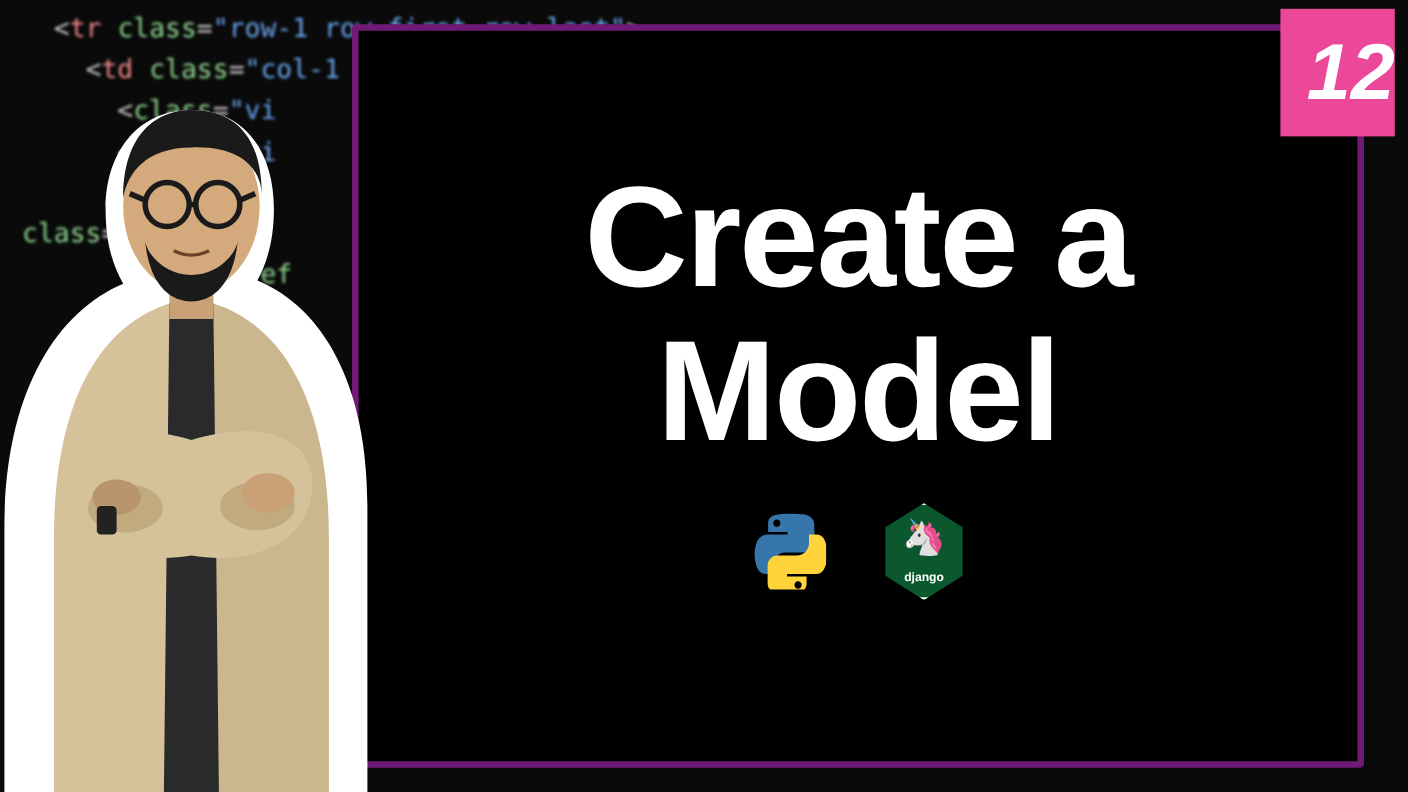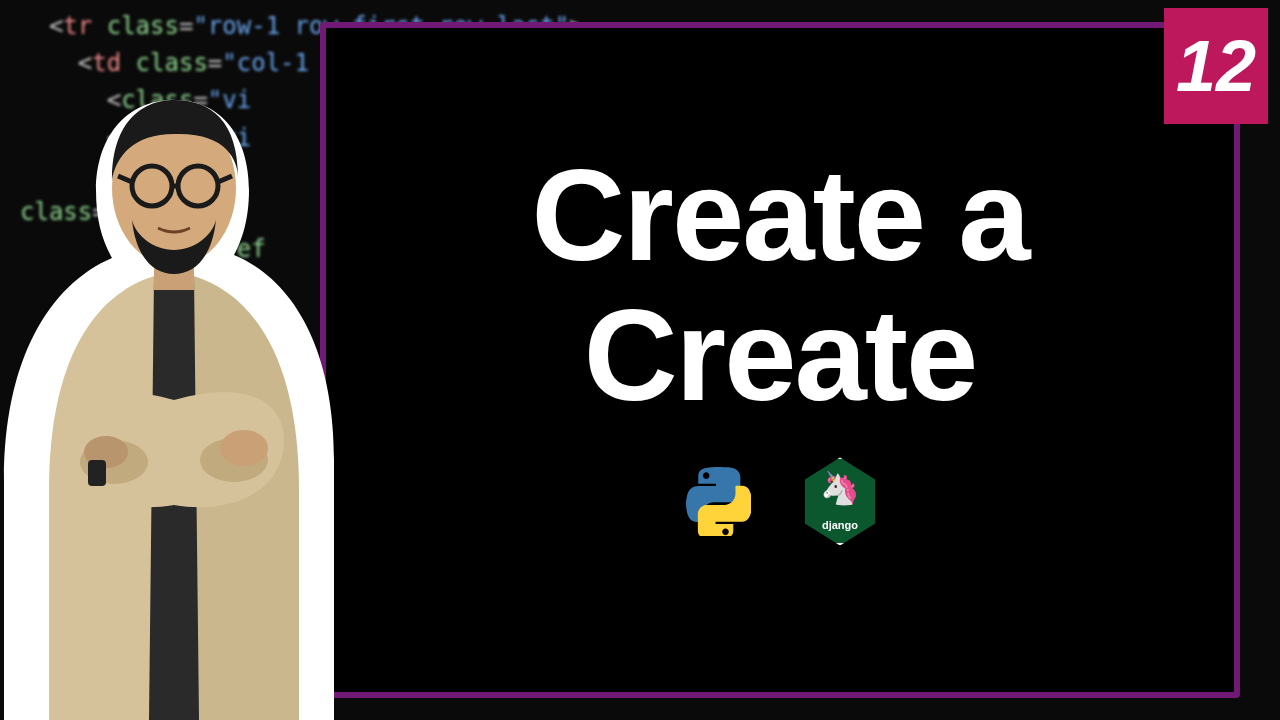--- a/index.html
+++ b/index.html
@@ -90,10 +90,10 @@
   right: 12px;
   width: 104px;
   height: 116px;
-  background: #be185d;
-  display: flex;
-  align-items: center;
-  justify-content: center;
+  background: #ec4899;
+  display: flex;
+  align-items: center;
+  justify-content: flex-end;
 }
 .badge-text {
   color: #fff;

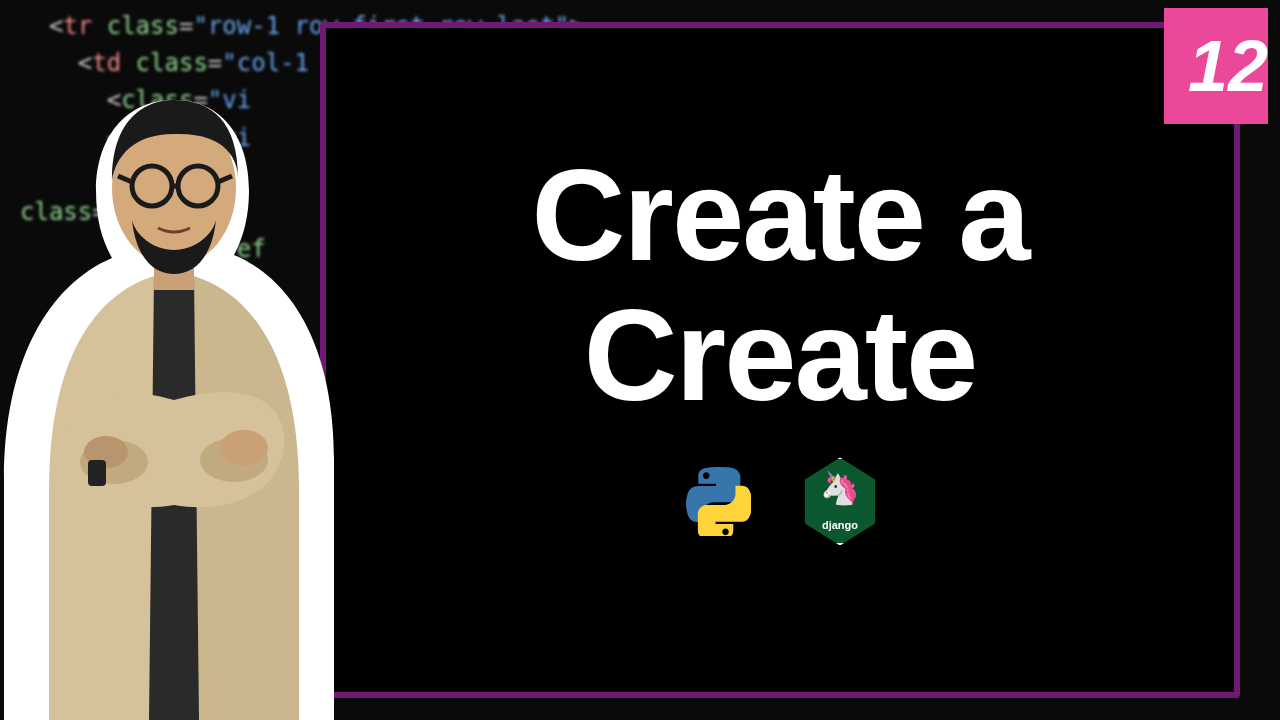--- a/index.html
+++ b/index.html
@@ -140,7 +140,7 @@
 <div class="main-card">
   <div class="title">
     <span>Create a</span><br>
-    <span>Create</span>
+    <span>Model</span>
   </div>
   <div class="logos">
     <div class="python-logo">

